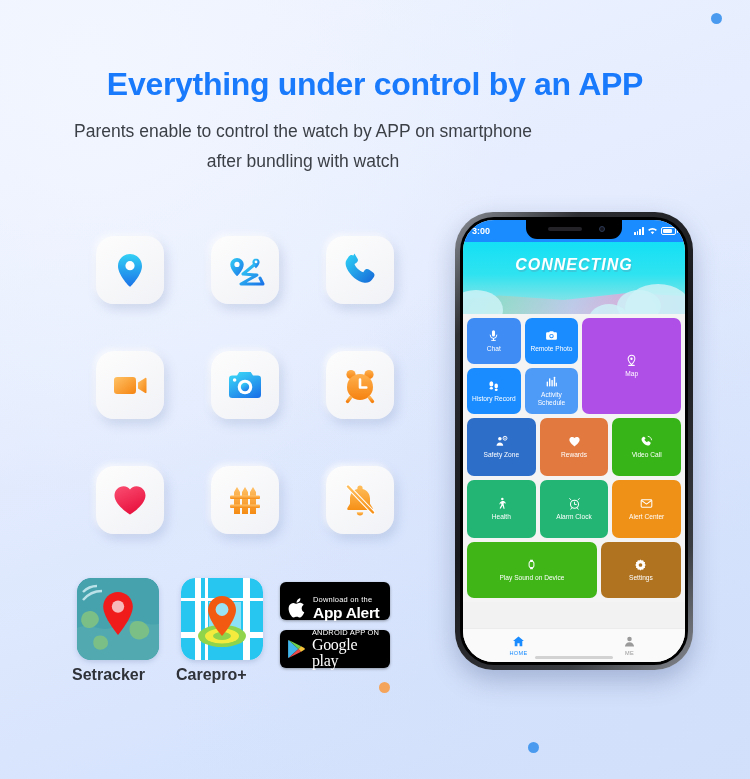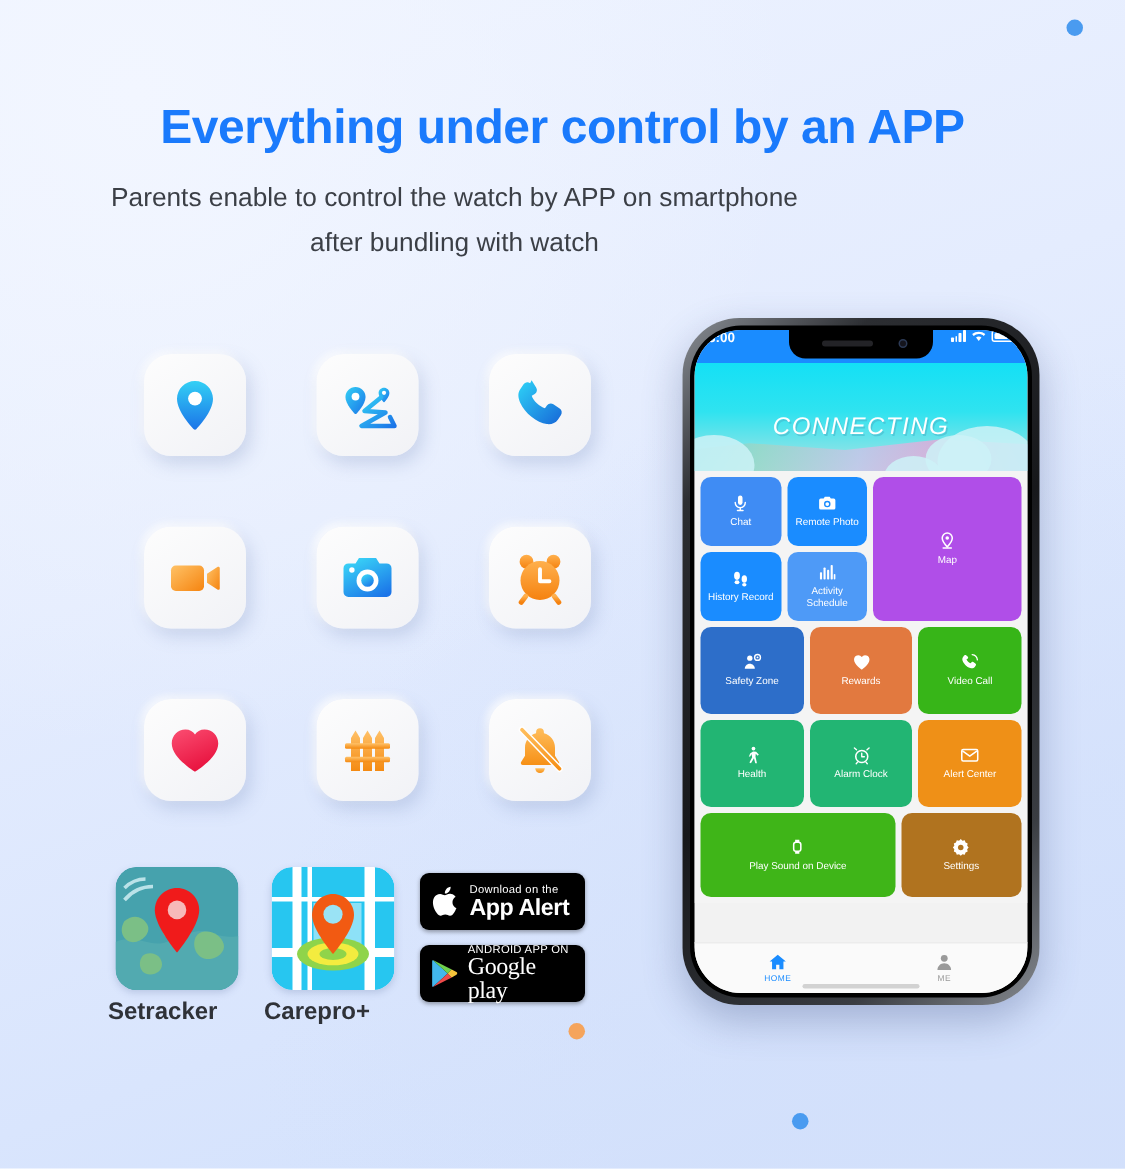--- a/index.html
+++ b/index.html
@@ -102,7 +102,7 @@
 
   .statusbar {
     position: relative; height: 22px; background: #1a8cff; color: #fff;
-    display: flex; align-items: flex-start; justify-content: space-between;
+    display: flex; align-items: center; justify-content: space-between;
     padding: 0 9px; font-size: 9px; font-weight: bold; z-index: 5;
   }
   .sb-icons { display: flex; align-items: flex-end; gap: 3px; }

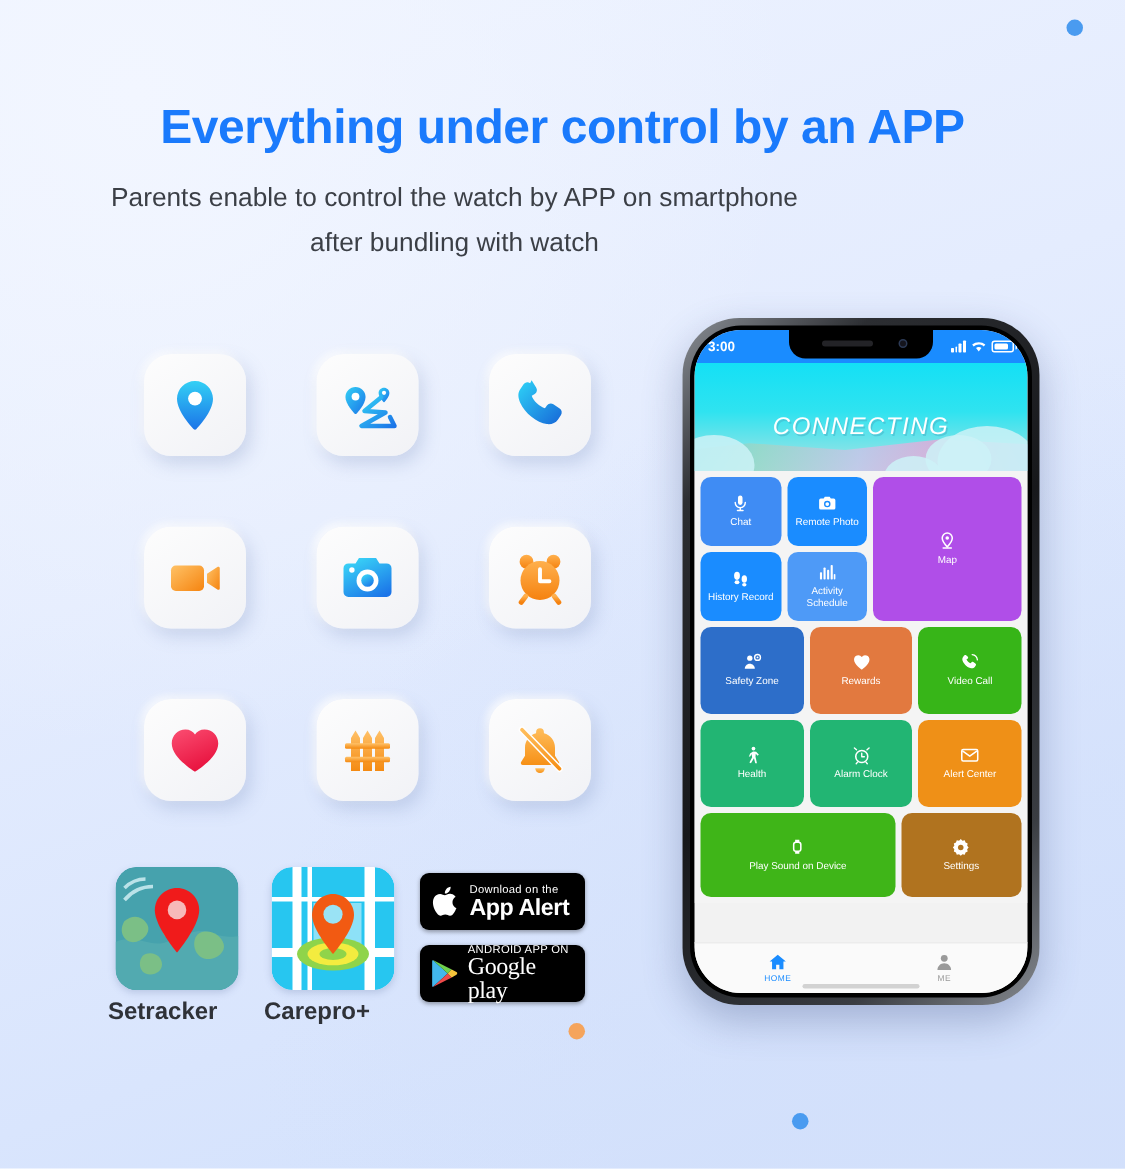--- a/index.html
+++ b/index.html
@@ -125,10 +125,9 @@
   .banner .cl { position:absolute; background:#cdf2f7; border-radius:50%; opacity:.85; }
   .banner .bt {
     position: absolute; left: 0; right: 0; top: 14px; text-align: center;
-    color: #fff; font-size: 16px; font-weight: normal; font-style: italic;
+    color: #fff; font-size: 16px; font-weight: bold; font-style: italic;
     line-height: 18px; letter-spacing: 1px;
     text-shadow: 1px 1.5px 0 rgba(70,180,200,0.55);
-    margin-top: 20px;
   }
 
   .grid-area { padding: 4px; background: #f4f4f4; }

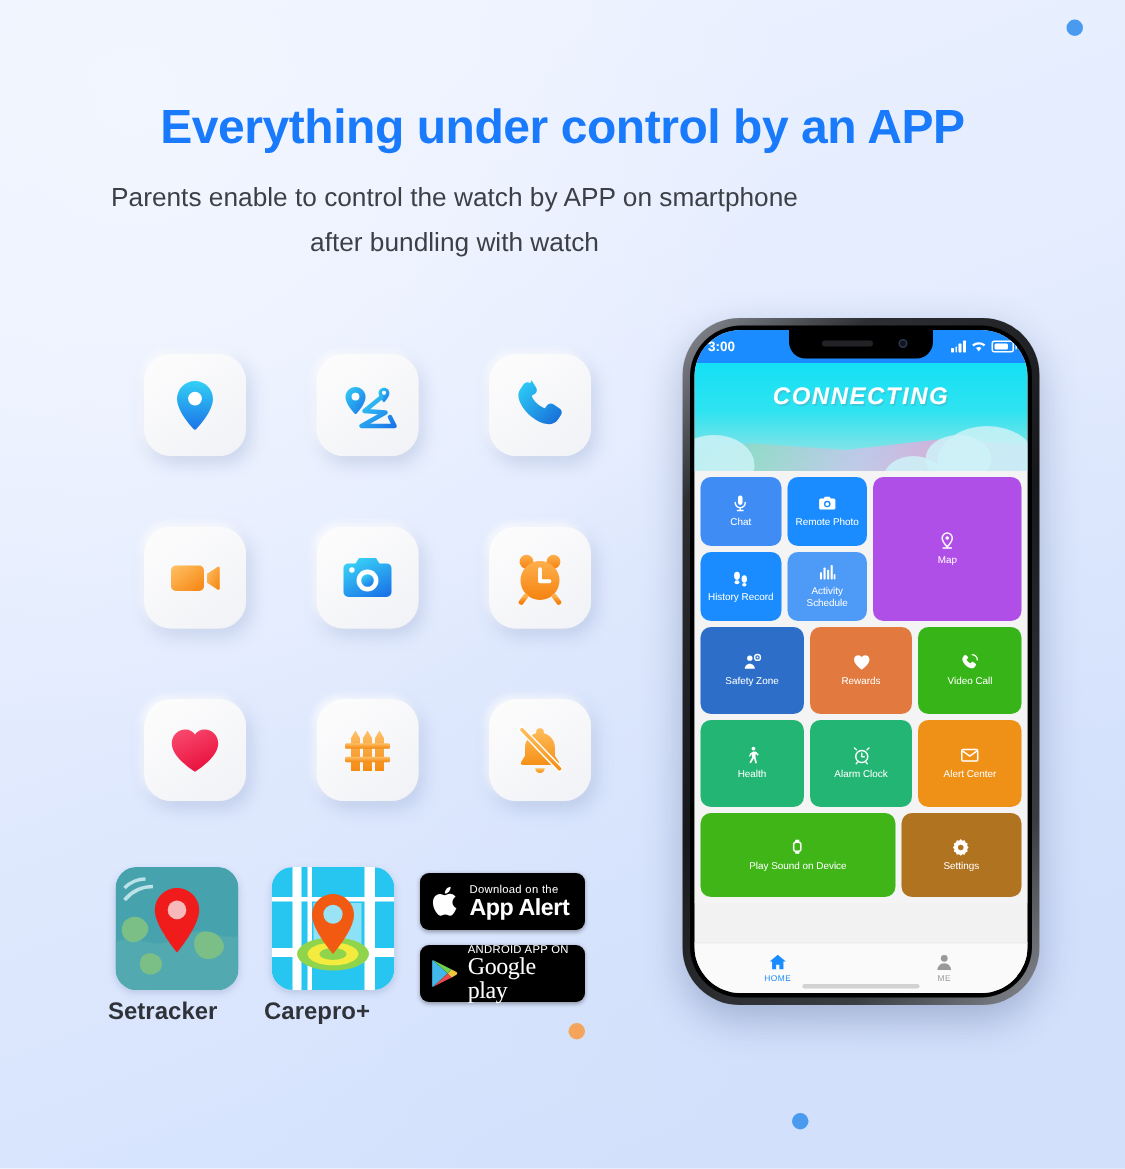--- a/index.html
+++ b/index.html
@@ -367,7 +367,7 @@
       <div class="cap">Carepro+</div>
     </div>
 
-    <div class="badge" style="left:208px; top:4px;">
+    <div class="badge" style="left:208px; top:4px;align-items:flex-end;">
       <svg viewBox="0 0 24 28" width="20" height="24">
         <path d="M17.6 14.7c0-3 2.4-4.4 2.5-4.5-1.4-2-3.5-2.3-4.2-2.4-1.8-.2-3.5 1.1-4.4 1.1-.9 0-2.3-1-3.8-1-2 0-3.8 1.1-4.8 2.9-2 3.5-.5 8.7 1.5 11.6 1 1.4 2.1 3 3.6 2.9 1.5-.1 2-.9 3.8-.9s2.3.9 3.8.9c1.6 0 2.6-1.4 3.5-2.8 1.1-1.6 1.6-3.2 1.6-3.3-.1 0-3.1-1.2-3.1-4.5z" fill="#fff"></path>
         <path d="M14.9 5.9c.8-1 1.3-2.3 1.2-3.7-1.2 0-2.6.8-3.4 1.8-.7.9-1.4 2.3-1.2 3.6 1.3.1 2.6-.7 3.4-1.7z" fill="#fff"></path>

